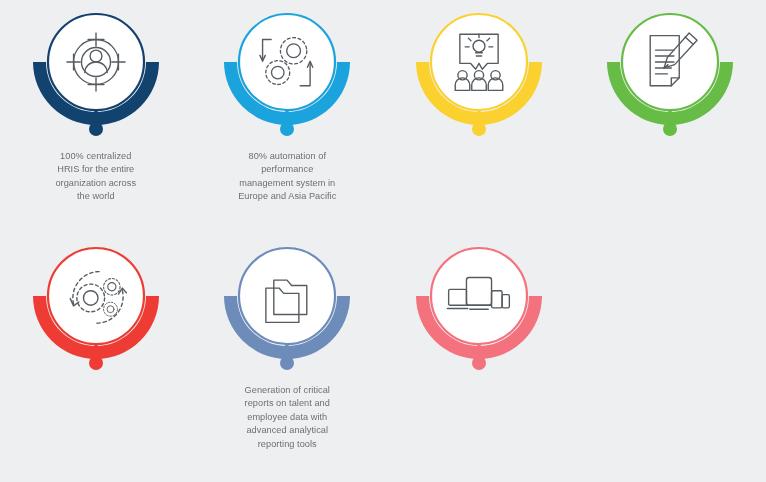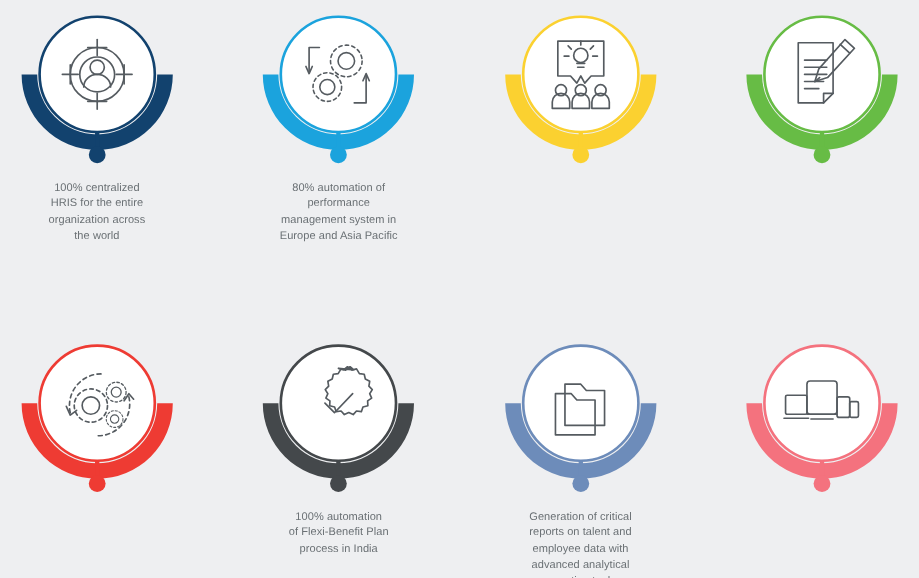--- a/index.html
+++ b/index.html
@@ -33,7 +33,6 @@
     column-gap: 0;
     padding-top: 4px;
     box-sizing: border-box;
-    gap: 40px;
   }
   .cell {
     position: relative;

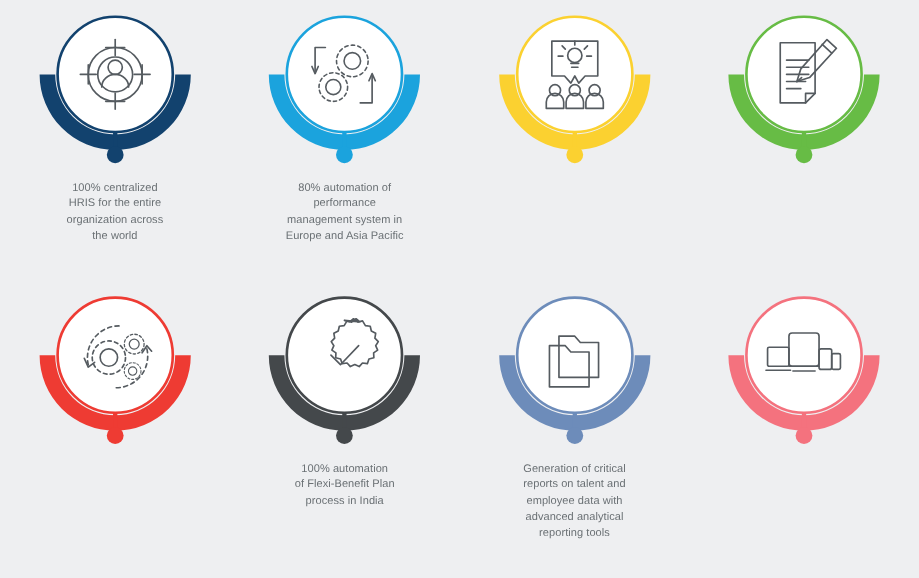--- a/index.html
+++ b/index.html
@@ -242,25 +242,6 @@
       <div class="cell row2">
         <div class="badge">
   <svg viewBox="0 0 150 140" xmlns="http://www.w3.org/2000/svg">
-    <path d="M12 58 a63 63 0 0 0 126 0 l-13 0 a50 50 0 0 1 -100 0 Z" fill="#44484b"></path>
-    <rect x="73.2" y="104" width="3.6" height="22" fill="#44484b"></rect>
-    <circle cx="75" cy="125" r="7" fill="#44484b"></circle>
-    <circle cx="75" cy="58" r="48" fill="#ffffff" stroke="#44484b" stroke-width="2.2"></circle>
-  </svg>
-          <div class="icon-holder">
-            <svg viewBox="0 0 100 100" xmlns="http://www.w3.org/2000/svg">
-    <path class="glyph" d="M50 6 l6.6 2.0 4.9 -4.0 5.5 4.3 5.9 -1.6 3.6 5.9 6.1 0.9 1.4 6.0 5.5 2.8 -1.0 6.1 4.3 4.4 -3.3 5.2 2.5 5.6 -5.1 3.5 0.3 6.2 -6.2 1.5 -2.0 5.9 -6.2 -0.9 -4.1 4.6 -5.6 -2.7 -5.6 2.7 -4.1 -4.6 -6.2 0.9 -2.0 -5.9 -6.2 -1.5 0.3 -6.2 -5.1 -3.5 2.5 -5.6 -3.3 -5.2 4.3 -4.4 -1.0 -6.1 5.5 -2.8 1.4 -6.0 6.1 -0.9 3.6 -5.9 5.9 1.6 5.5 -4.3 4.9 4.0 Z"></path>
-    <polyline class="glyph" points="33,50 45,62 68,38"></polyline>
-            </svg>
-          </div>
-        </div>
-        <div class="caption">100% automation
-of Flexi-Benefit Plan
-process in India</div>
-      </div>
-      <div class="cell row2">
-        <div class="badge">
-  <svg viewBox="0 0 150 140" xmlns="http://www.w3.org/2000/svg">
     <path d="M12 58 a63 63 0 0 0 126 0 l-13 0 a50 50 0 0 1 -100 0 Z" fill="#6d8cba"></path>
     <rect x="73.2" y="104" width="3.6" height="22" fill="#6d8cba"></rect>
     <circle cx="75" cy="125" r="7" fill="#6d8cba"></circle>

